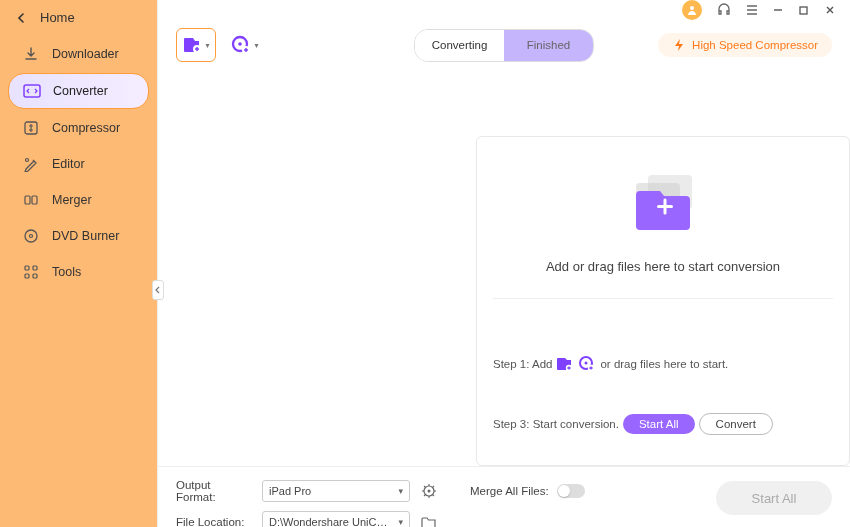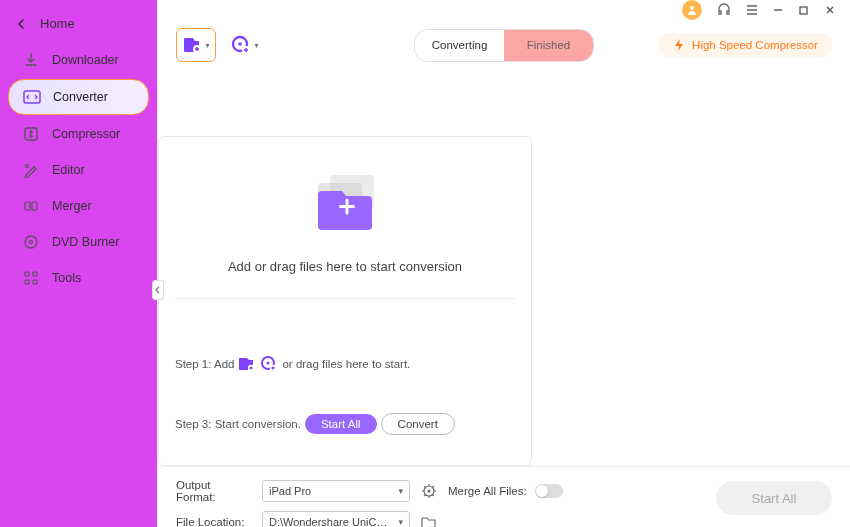--- a/index.html
+++ b/index.html
@@ -6,7 +6,7 @@
 body { width: 850px; height: 527px; background: #fff; display: flex; overflow: hidden; position: relative; }
 
 
-.sidebar { width: 158px; height: 100%; border-right: 1px solid #eee; background: #d946ef; padding-top: 6px; }
+.sidebar { width: 158px; height: 100%; border-right: 1px solid #eee; background: #fdba74; padding-top: 0; }
 .home-row { display: flex; align-items: center; padding: 10px 16px; gap: 14px; cursor: pointer; }
 .home-row .back-arrow { font-size: 14px; color: #333; }
 .home-row .label { font-size: 13px; color: #333; }

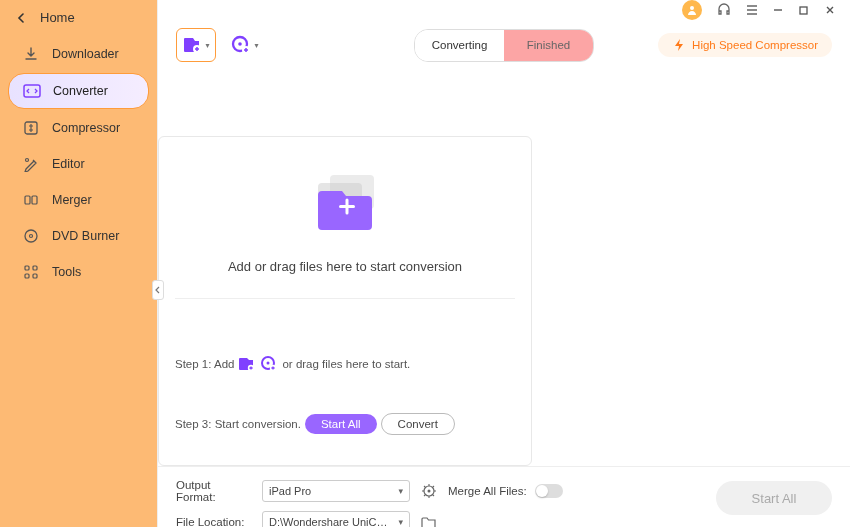--- a/index.html
+++ b/index.html
@@ -33,7 +33,7 @@
 .tiny-drop { font-size: 8px; color: #777; margin-left: 1px; }
 
 .tab-switch { position: absolute; left: 50%; transform: translateX(-50%); width: 180px; height: 33px; border: 1px solid #ddd; border-radius: 14px; display: flex; overflow: hidden; font-size: 11.5px; }
-.tab-switch .tab { flex: 1; display: flex; align-items: center; justify-content: center; cursor: pointer; color: #666; background: #fca5a5; }
+.tab-switch .tab { flex: 1; display: flex; align-items: center; justify-content: center; cursor: pointer; color: #666; background: #c4b5fd; }
 .tab-switch .tab.active { background: #fff; color: #333; }
 
 .hs-badge { margin-left: auto; background: #fff5eb; border-radius: 14px; padding: 5px 14px; display: flex; align-items: center; gap: 6px; font-size: 11.5px; color: #ff7a1a; cursor: pointer; }

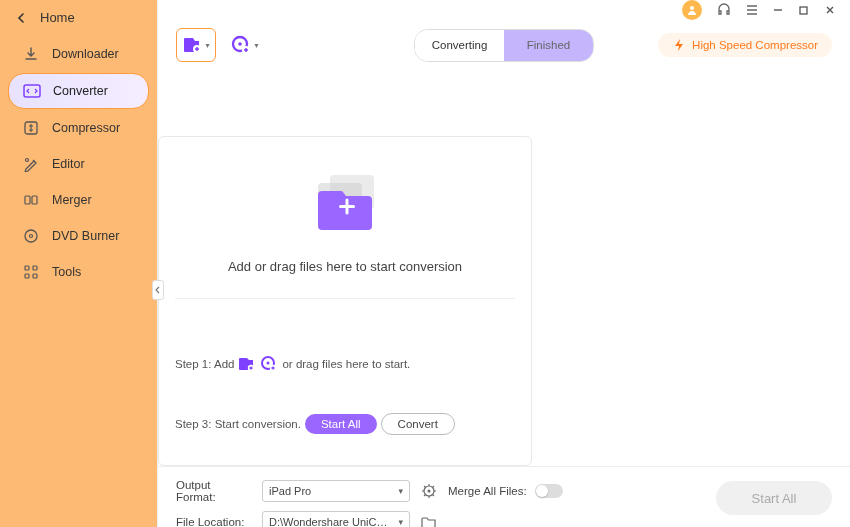--- a/index.html
+++ b/index.html
@@ -39,7 +39,7 @@
 .hs-badge { margin-left: auto; background: #fff5eb; border-radius: 14px; padding: 5px 14px; display: flex; align-items: center; gap: 6px; font-size: 11.5px; color: #ff7a1a; cursor: pointer; }
 
 
-.content { flex: 1; display: flex; flex-direction: column; align-items: flex-start; padding-top: 60px; }
+.content { flex: 1; display: flex; flex-direction: column; align-items: flex-end; padding-top: 60px; }
 .dropzone { width: 374px; border: 1px solid #e8e8e8; border-radius: 6px; padding: 28px 16px 20px; }
 .dz-illus { display: flex; justify-content: center; margin-bottom: 20px; }
 .dz-title { text-align: center; font-size: 13px; color: #444; margin-bottom: 24px; }

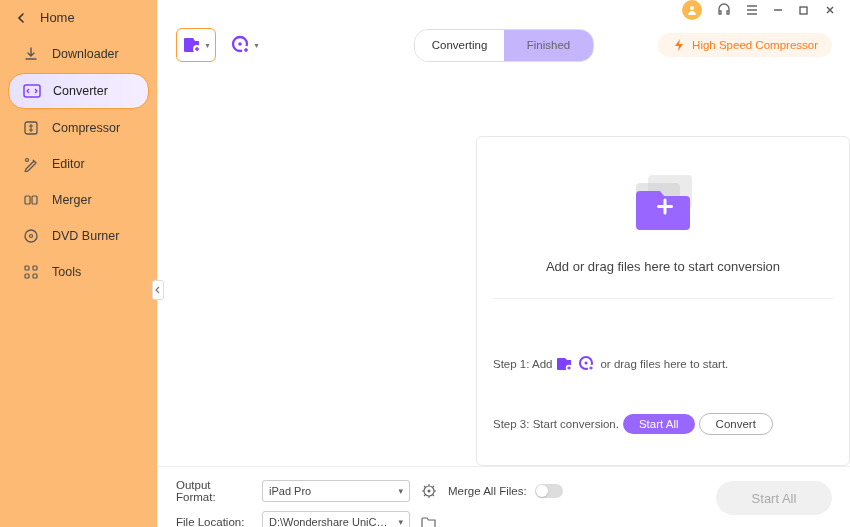--- a/index.html
+++ b/index.html
@@ -55,7 +55,7 @@
 .f-label { width: 76px; }
 .f-select { width: 148px; height: 22px; border: 1px solid #ccc; border-radius: 3px; font-size: 11px; padding: 0 6px; display: flex; align-items: center; justify-content: space-between; cursor: pointer; background: #fff; text-align: right; }
 .f-iconbtn { width: 18px; height: 18px; display: flex; align-items: center; justify-content: center; cursor: pointer; color: #666; }
-.merge-col { display: flex; align-items: center; gap: 8px; font-size: 11.5px; color: #444; }
+.merge-col { margin-left: 22px; display: flex; align-items: center; gap: 8px; font-size: 11.5px; color: #444; }
 .toggle { width: 28px; height: 14px; background: #ddd; border-radius: 7px; position: relative; cursor: pointer; }
 .toggle::after { content: ''; position: absolute; width: 12px; height: 12px; background: #fff; border-radius: 50%; top: 1px; left: 1px; box-shadow: 0 1px 2px rgba(0,0,0,0.2); }
 .start-all-big { position: absolute; right: 18px; top: 14px; width: 116px; height: 34px; border-radius: 18px; border: none; background: #f0f0f0; color: #aaa; font-size: 13px; cursor: pointer; }

